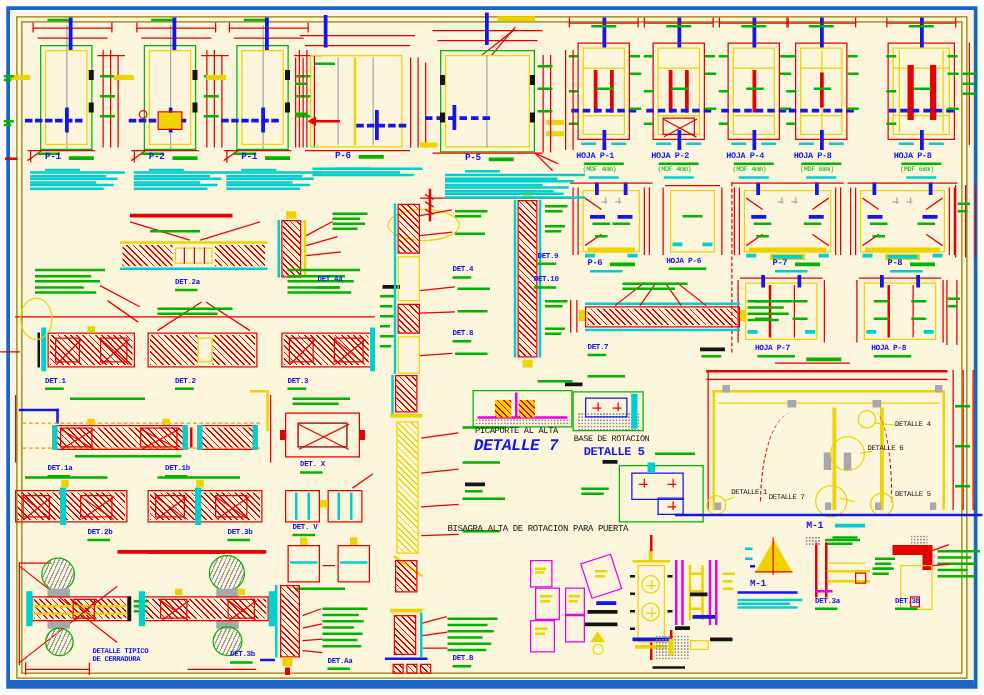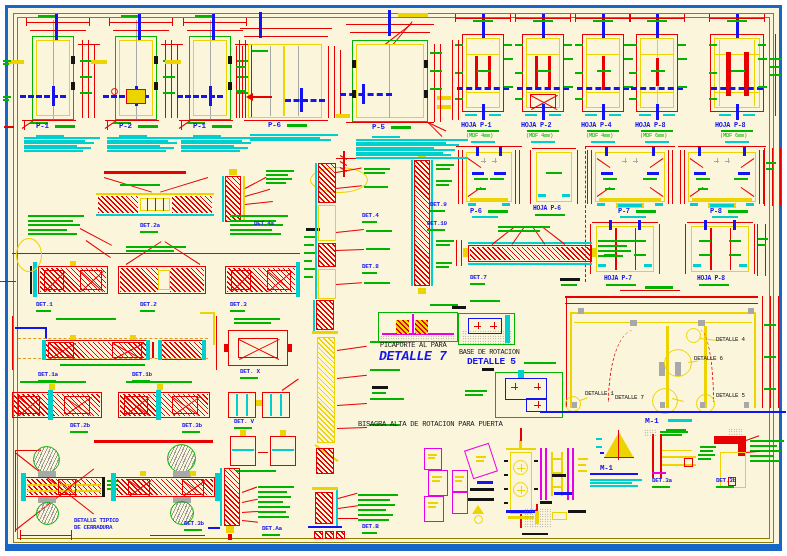--- a/index.html
+++ b/index.html
@@ -1386,7 +1386,7 @@
     <div class="txt" style="left: 585px; top: 391px; color: rgb(20, 20, 20); font-size: 5.8px; letter-spacing: -0.3px;">DETALLE 1</div>
     <div class="txt" style="left: 615px; top: 395px; color: rgb(20, 20, 20); font-size: 5.8px; letter-spacing: -0.3px;">DETALLE 7</div>
     <div class="txt" style="left: 716px; top: 393px; color: rgb(20, 20, 20); font-size: 5.8px; letter-spacing: -0.3px;">DETALLE 5</div>
-    <div class="txt" style="left: 380px; top: 342px; color: rgb(20, 20, 20); font-size: 7px; letter-spacing: -0.3px;">PICAPORTE AL PARA</div>
+    <div class="txt" style="left: 380px; top: 342px; color: rgb(20, 20, 20); font-size: 7px; letter-spacing: -0.3px;">PICAPORTE AL ALTA</div>
     <div class="txt" style="left: 379px; top: 350px; color: rgb(20, 20, 240); font-size: 13px; font-weight: bold; font-style: italic; letter-spacing: -0.3px;">DETALLE 7</div>
     <div class="txt" style="left: 459px; top: 349px; color: rgb(20, 20, 20); font-size: 6.8px; letter-spacing: -0.3px;">BASE DE ROTACION</div>
     <div class="txt" style="left: 467px; top: 357px; color: rgb(20, 20, 240); font-size: 9.5px; font-weight: bold; letter-spacing: -0.3px;">DETALLE 5</div>

